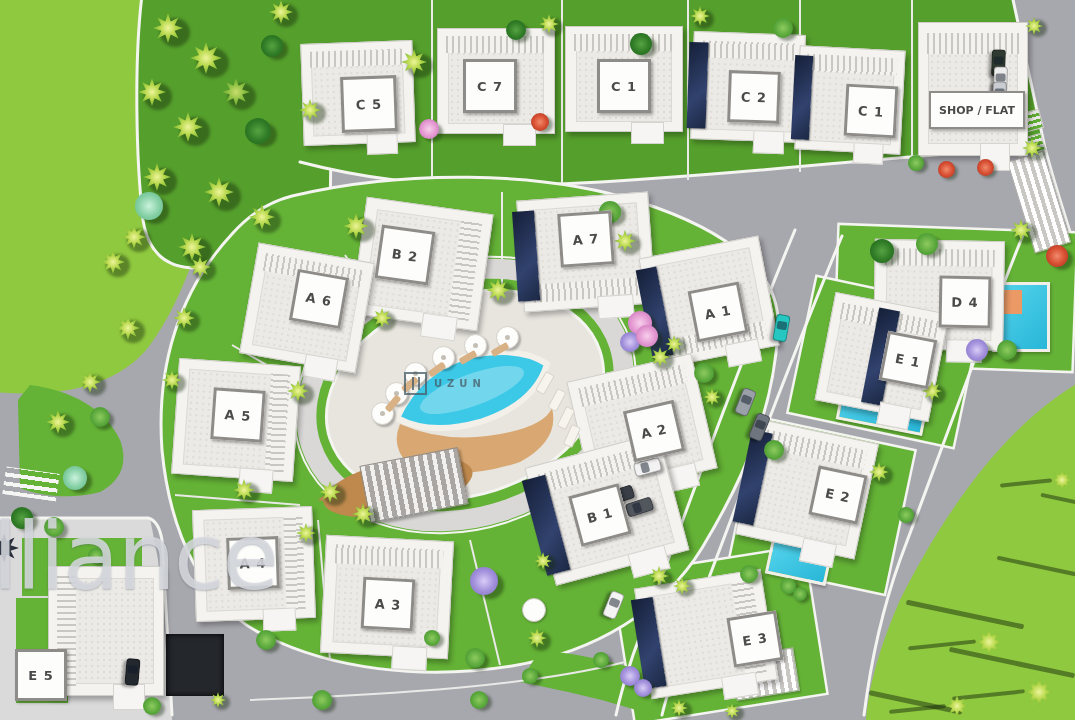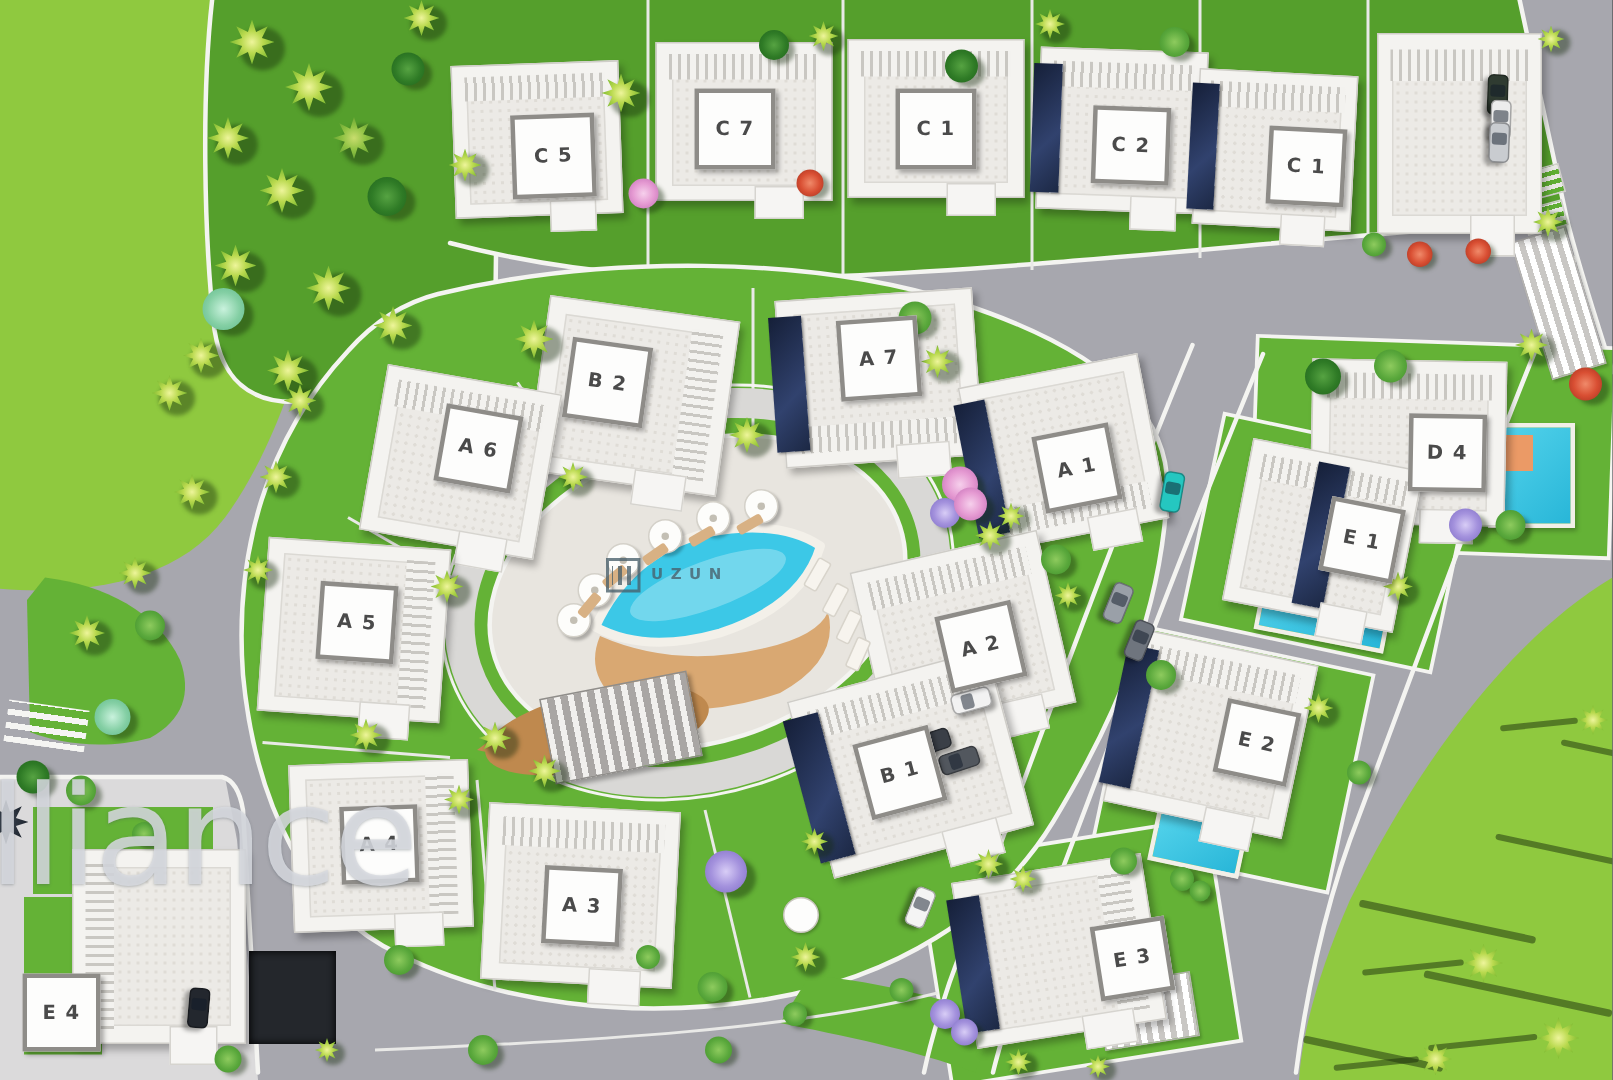--- a/index.html
+++ b/index.html
@@ -724,6 +724,7 @@
       <div class="plaque" style="left: 597px; top: 59px; width: 48px; height: 48px;">C 1</div>
       <div class="plaque" style="left: 728px; top: 71px; width: 46px; height: 46px; transform: rotate(2deg);">C 2</div>
       <div class="plaque" style="left: 845px; top: 85px; width: 46px; height: 46px; transform: rotate(3deg);">C 1</div>
+      <div class="plaque wide" style="left: 929px; top: 91px; width: 92px; height: 34px;">SHOP / FLAT</div>
       <div class="plaque" style="left: 378px; top: 228px; width: 48px; height: 48px; transform: rotate(8deg);">B 2</div>
       <div class="plaque" style="left: 559px; top: 212px; width: 48px; height: 48px; transform: rotate(-4deg);">A 7</div>
       <div class="plaque" style="left: 293px; top: 273px; width: 46px; height: 46px; transform: rotate(10deg);">A 6</div>

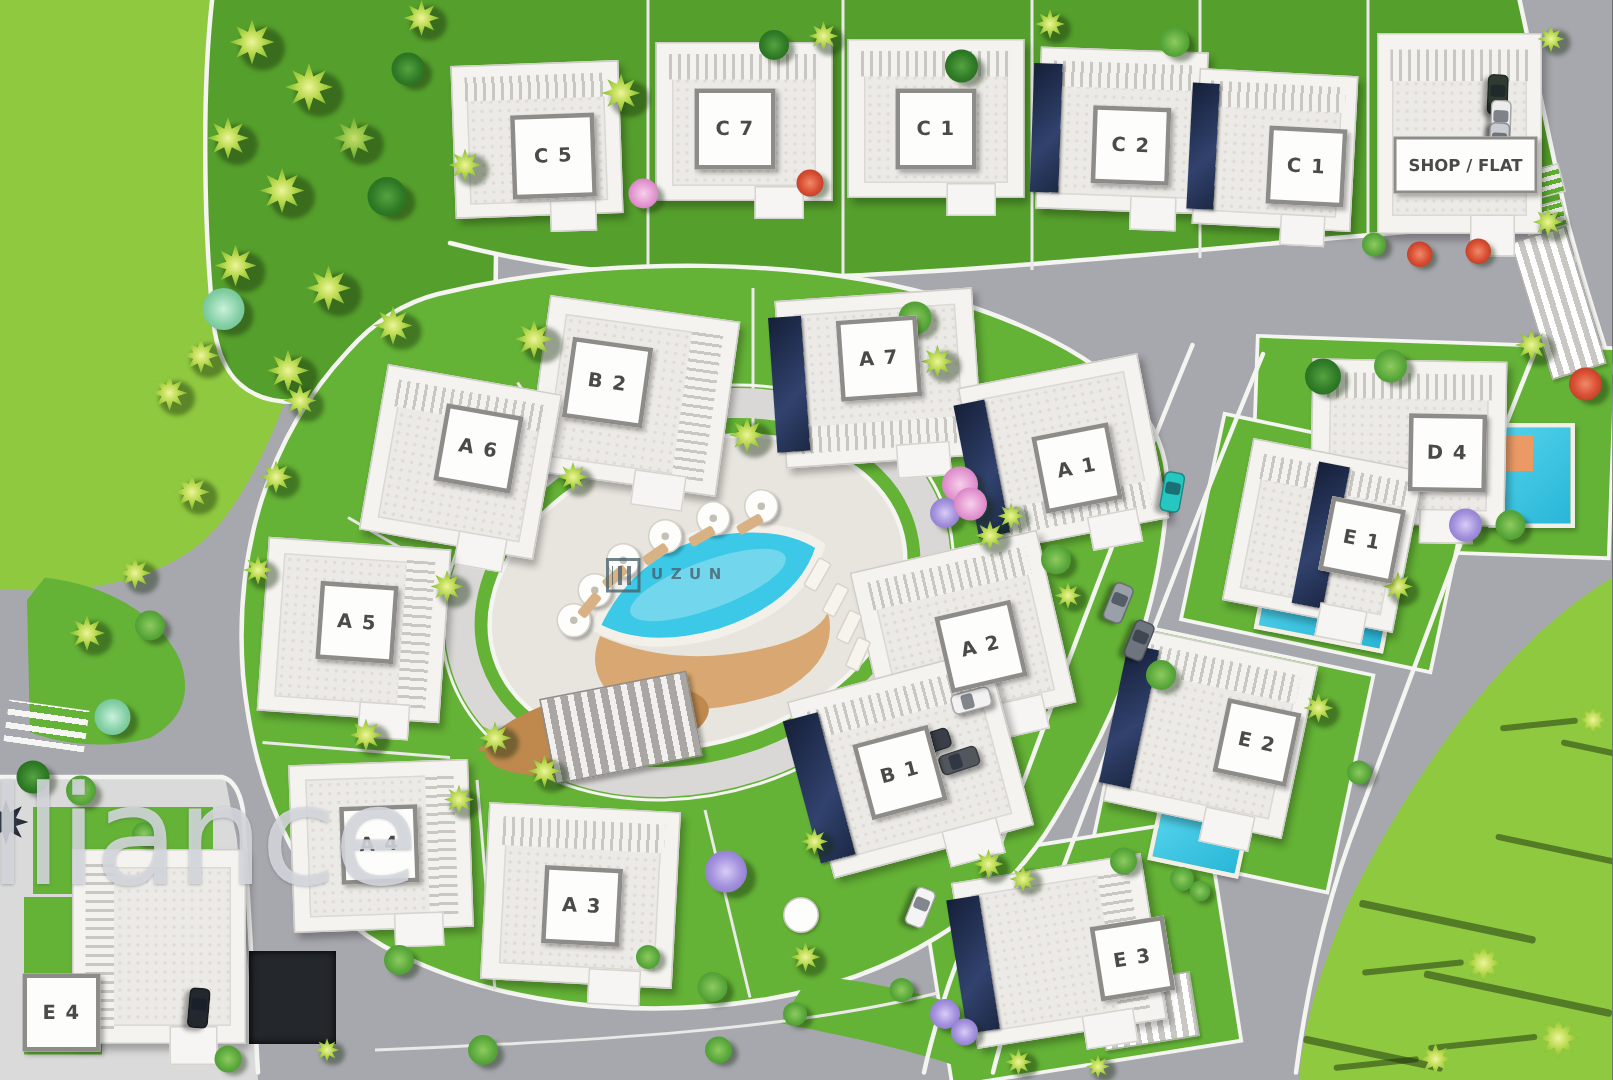--- a/index.html
+++ b/index.html
@@ -738,7 +738,7 @@
       <div class="plaque" style="left: 227px; top: 537px; width: 46px; height: 46px; transform: rotate(-2deg);">A 4</div>
       <div class="plaque" style="left: 362px; top: 578px; width: 46px; height: 46px; transform: rotate(3deg);">A 3</div>
       <div class="plaque" style="left: 730px; top: 614px; width: 44px; height: 44px; transform: rotate(-9deg);">E 3</div>
-      <div class="plaque" style="left: 15px; top: 649px; width: 46px; height: 46px;">E 4</div>
+      <div class="plaque" style="left: 15px; top: 649px; width: 46px; height: 46px;">E 5</div>
     </div>
 
   <div id="marks" class="layer">

